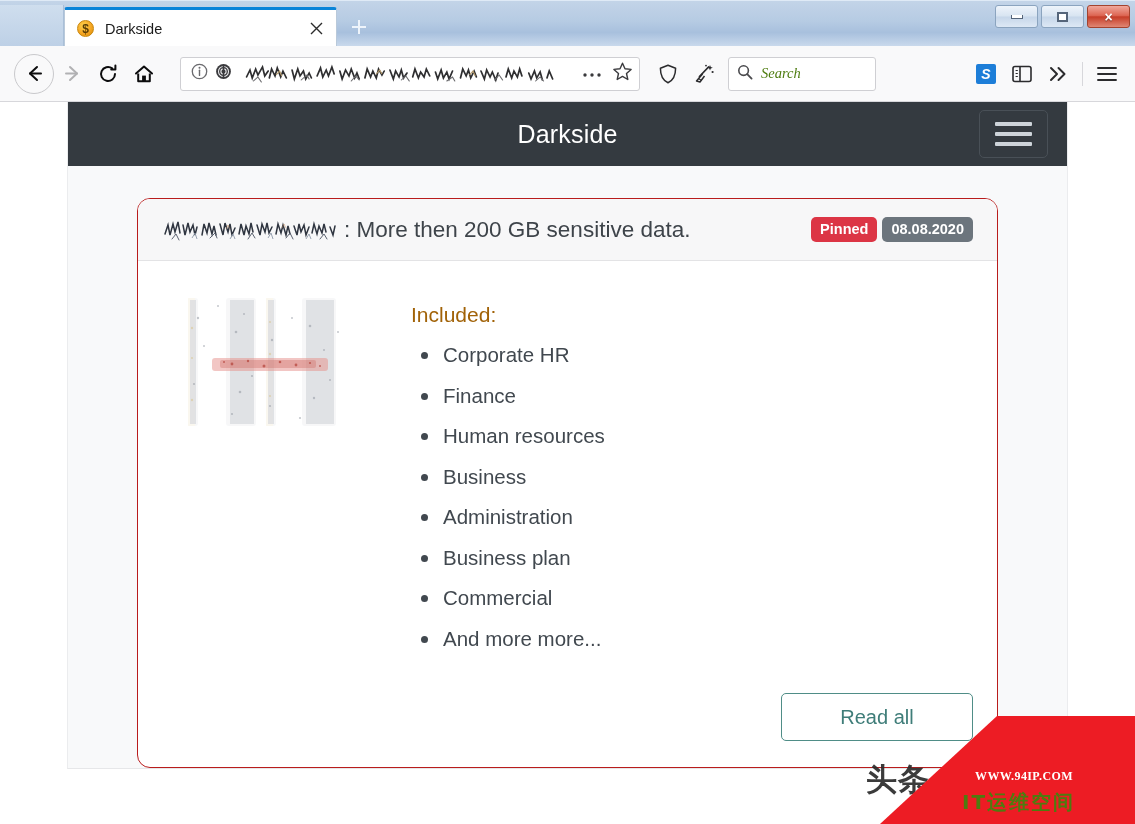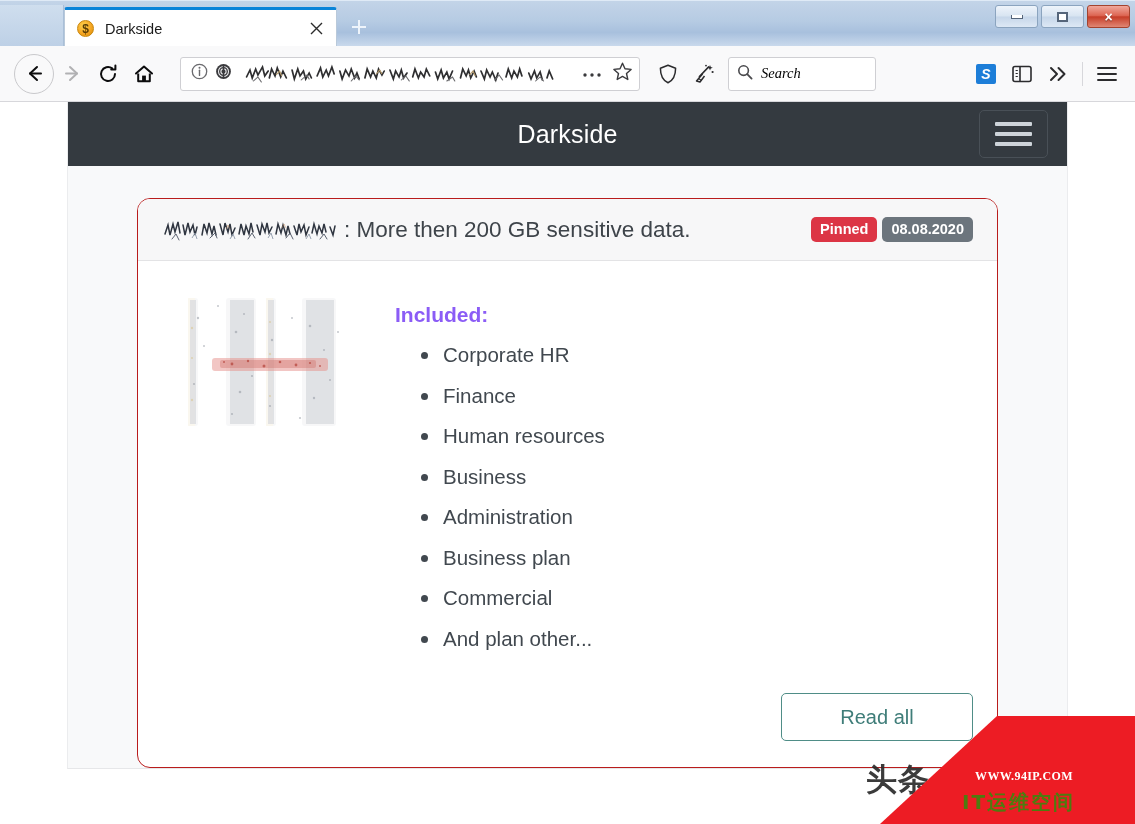--- a/index.html
+++ b/index.html
@@ -163,7 +163,7 @@
   .search-placeholder {
     font-size: 14.5px;
     font-style: italic;
-    color: #000000;
+    color: #4d7c0f;
     font-family: "Liberation Serif", serif;
   }
 

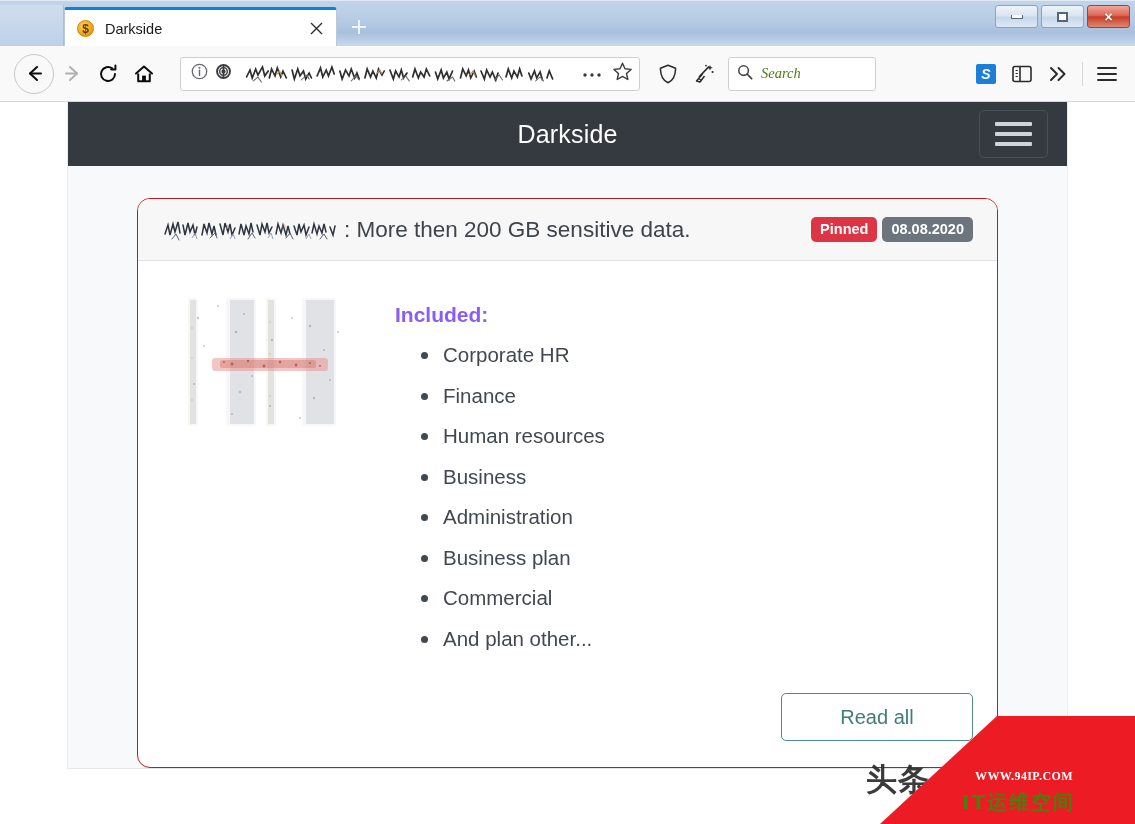--- a/index.html
+++ b/index.html
@@ -290,9 +290,9 @@
   .list-col { flex: 1 1 auto; padding-left: 20px; }
   .included-label {
     font-size: 21px;
-    font-weight: bold;
-    color: #8b5cf6;
-    margin: 18px 0 18px 0;
+    font-weight: normal;
+    color: #a16207;
+    margin: 18px 0 18px 16px;
   }
   ul.included-list {
     list-style: none;

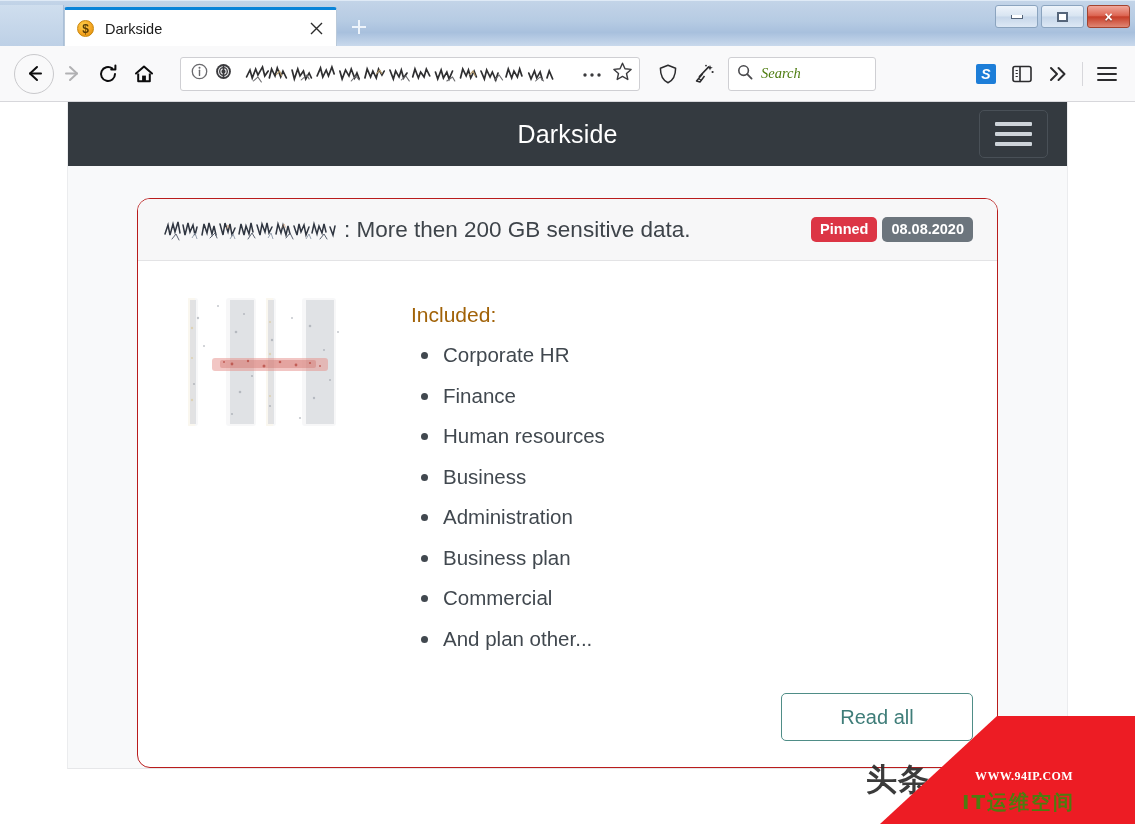--- a/index.html
+++ b/index.html
@@ -708,7 +708,7 @@
               <li>Administration</li>
               <li>Business plan</li>
               <li>Commercial</li>
-              <li>And plan other...</li>
+              <li>And more more...</li>
             </ul>
           </div>
         </div>

